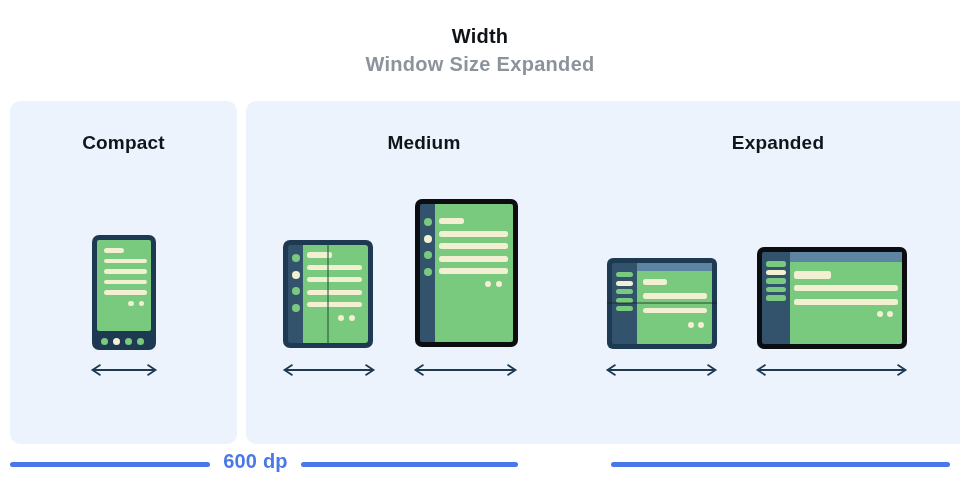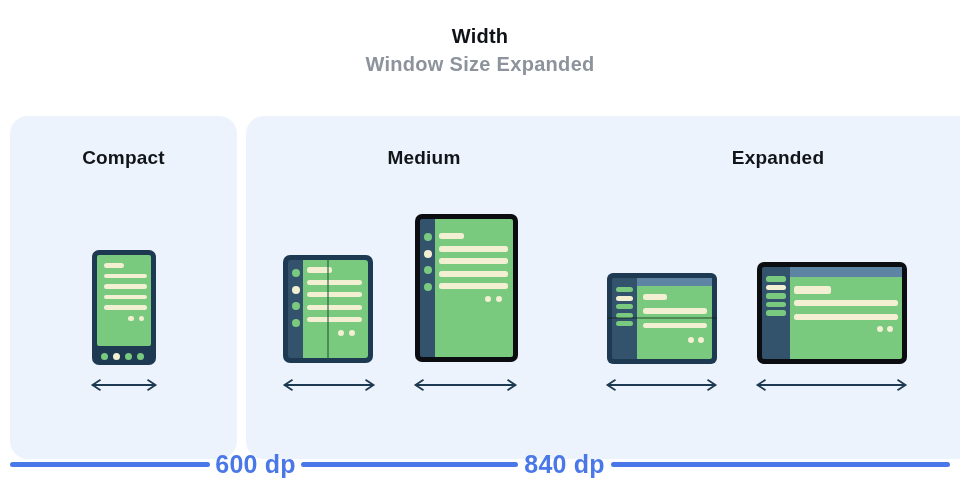--- a/index.html
+++ b/index.html
@@ -13,7 +13,7 @@
   .subtitle{margin-top:6px;font-size:20px;line-height:22px;font-weight:700;
     color:var(--subtitle-gray,#8C939C);letter-spacing:.3px;}
   
-  .panel{position:absolute;top:116px;height:343px;background:var(--panel-bg,#EDF3FC);border-radius:18px;}
+  .panel{position:absolute;top:101px;height:343px;background:var(--panel-bg,#EDF3FC);border-radius:10px;}
   .p-compact{left:10px;width:227px;}
   .p-medium{left:246px;width:356px;}
   .p-expanded{left:564px;width:428px;}

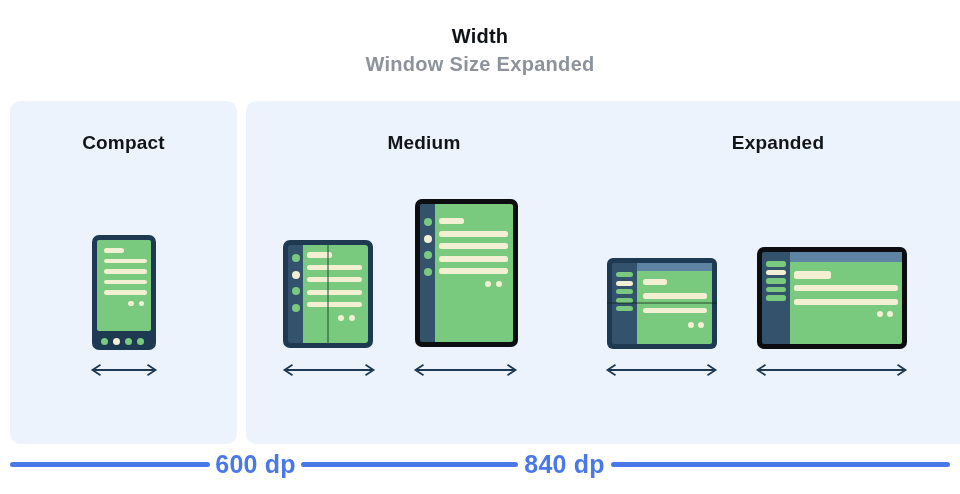--- a/index.html
+++ b/index.html
@@ -92,7 +92,7 @@
   .seg1{left:10px;width:200px;}
   .seg2{left:301px;width:217px;}
   .seg3{left:611px;width:339px;}
-  .scale-label{position:absolute;top:450px;font-size:25px;font-weight:700;
+  .scale-label{position:absolute;top:450px;font-size:20px;font-weight:700;
     color:var(--accent-blue,#4A78E8);text-align:center;letter-spacing:.2px;}
   .lab600{left:210px;width:91px;}
   .lab840{left:518px;width:93px;}

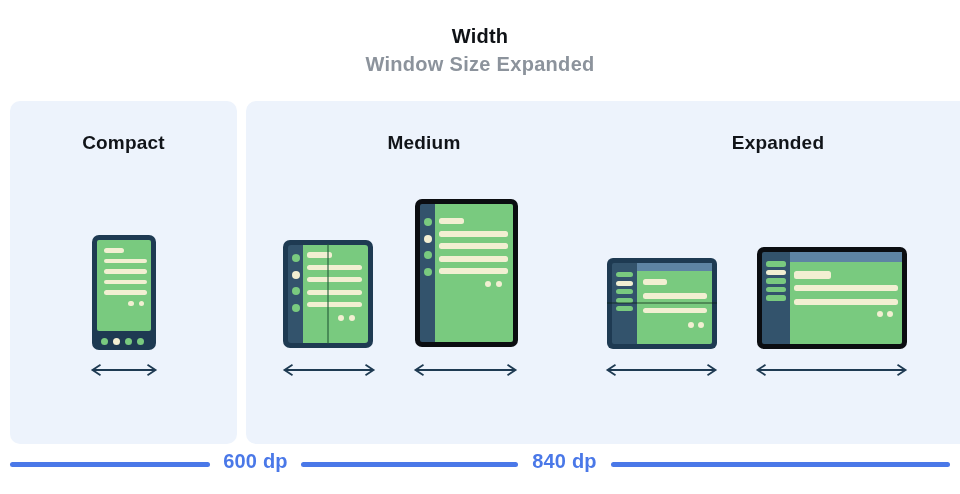--- a/index.html
+++ b/index.html
@@ -256,7 +256,6 @@
   <div class="scale-line seg1"></div>
   <div class="scale-label lab600">600 dp</div>
   <div class="scale-line seg2"></div>
-  <div class="scale-label lab840">840 dp</div>
   <div class="scale-line seg3"></div>
 
 </div>

